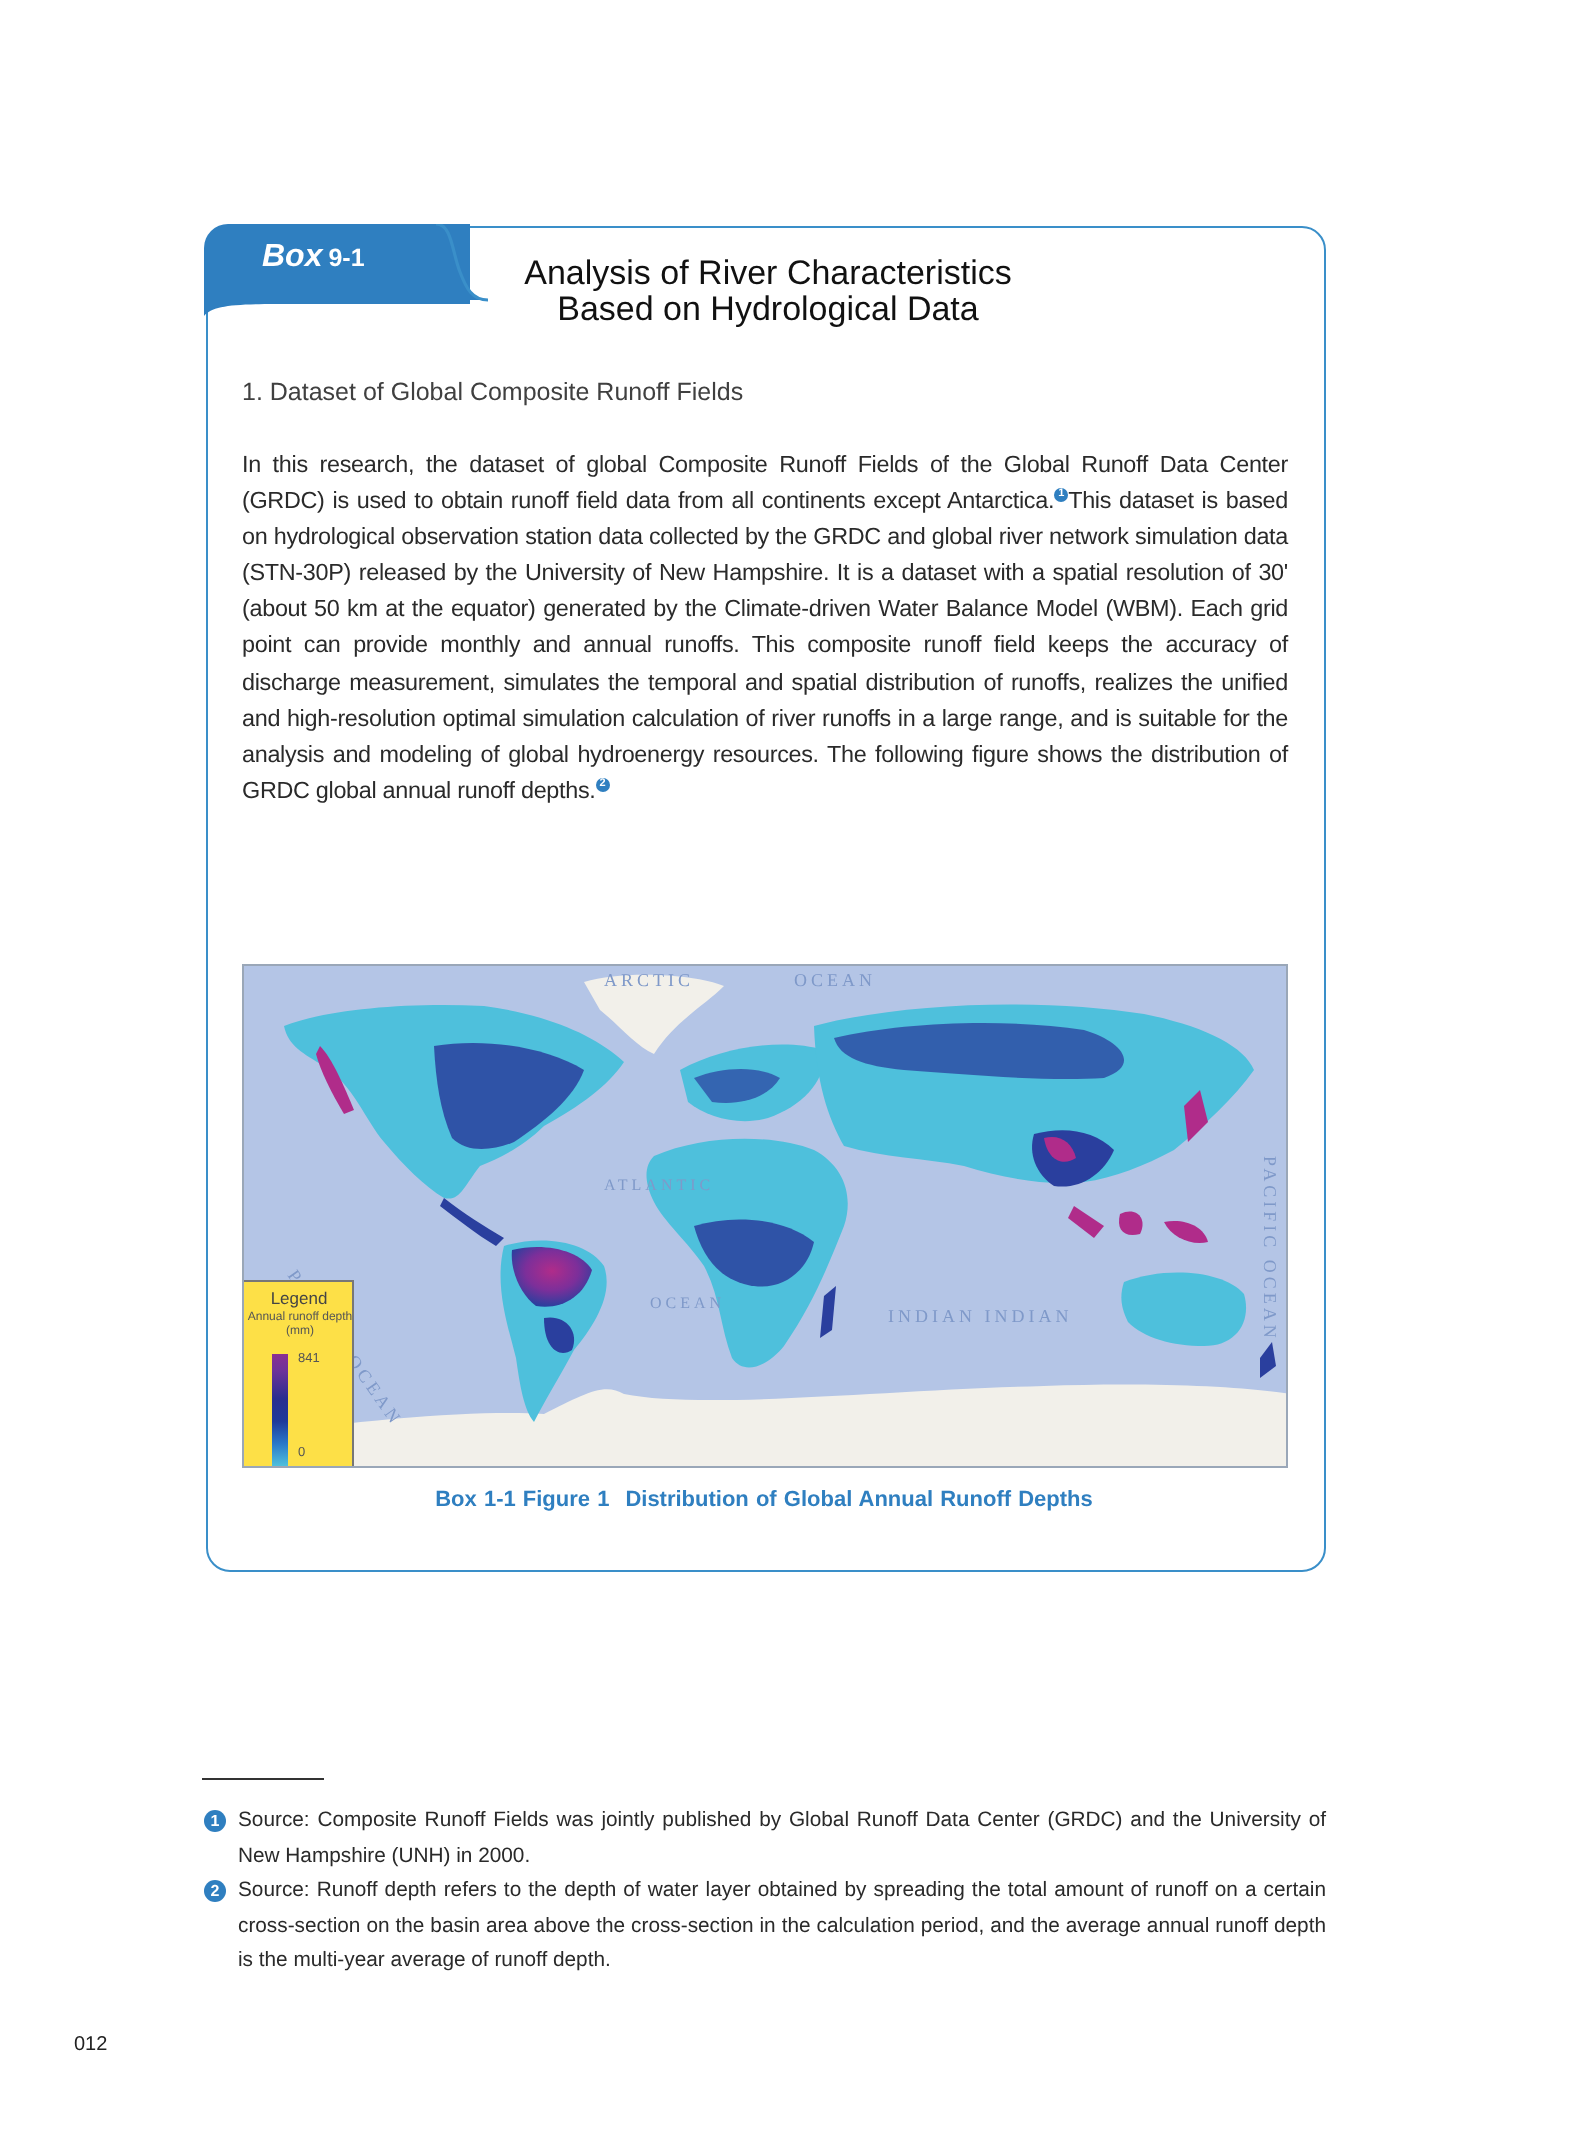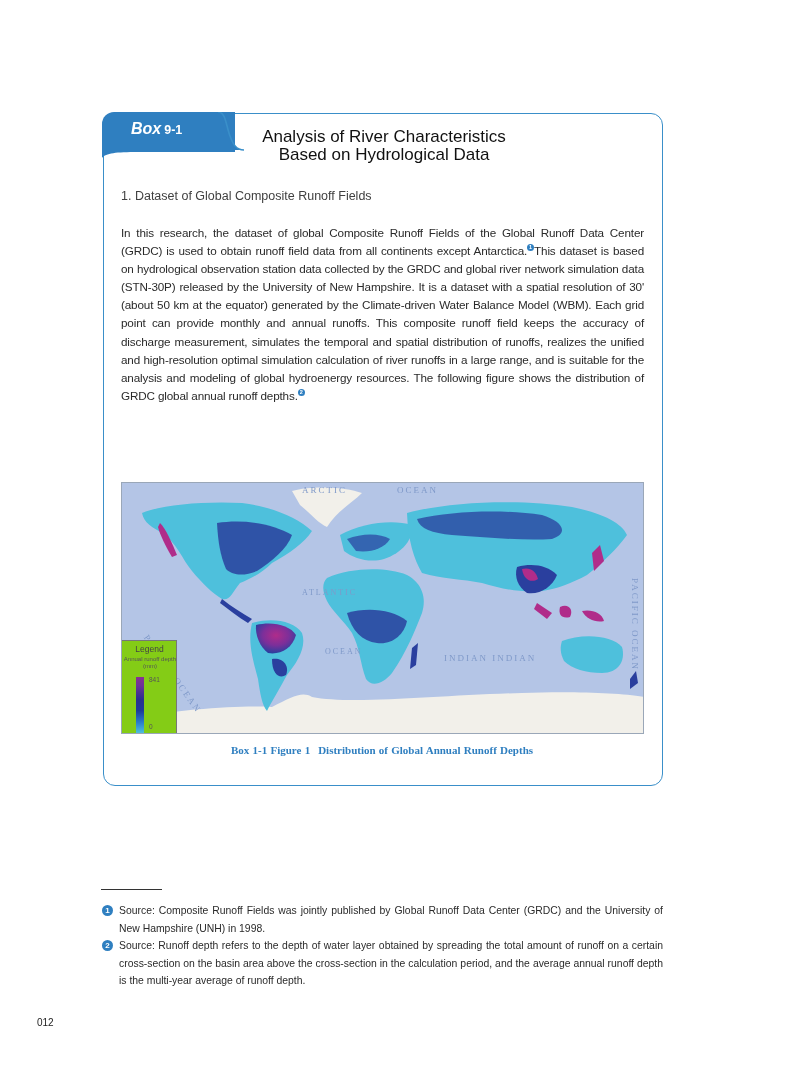--- a/index.html
+++ b/index.html
@@ -54,7 +54,7 @@
   }
   .legend {
     position: absolute; left: 0; top: 157px; width: 55px; height: 95px;
-    background: #84cc16; border: 1px solid #777; border-left: none; border-bottom: none;
+    background: #fde047; border: 1px solid #777; border-left: none; border-bottom: none;
   }
   .legend-title { position: absolute; left: 0; top: 3px; width: 55px; text-align: center; font-size: 8.5px; color: #444; }
   .legend-sub { position: absolute; left: 1px; top: 15px; width: 54px; text-align: center; font-size: 6px; line-height: 7px; color: #555; }

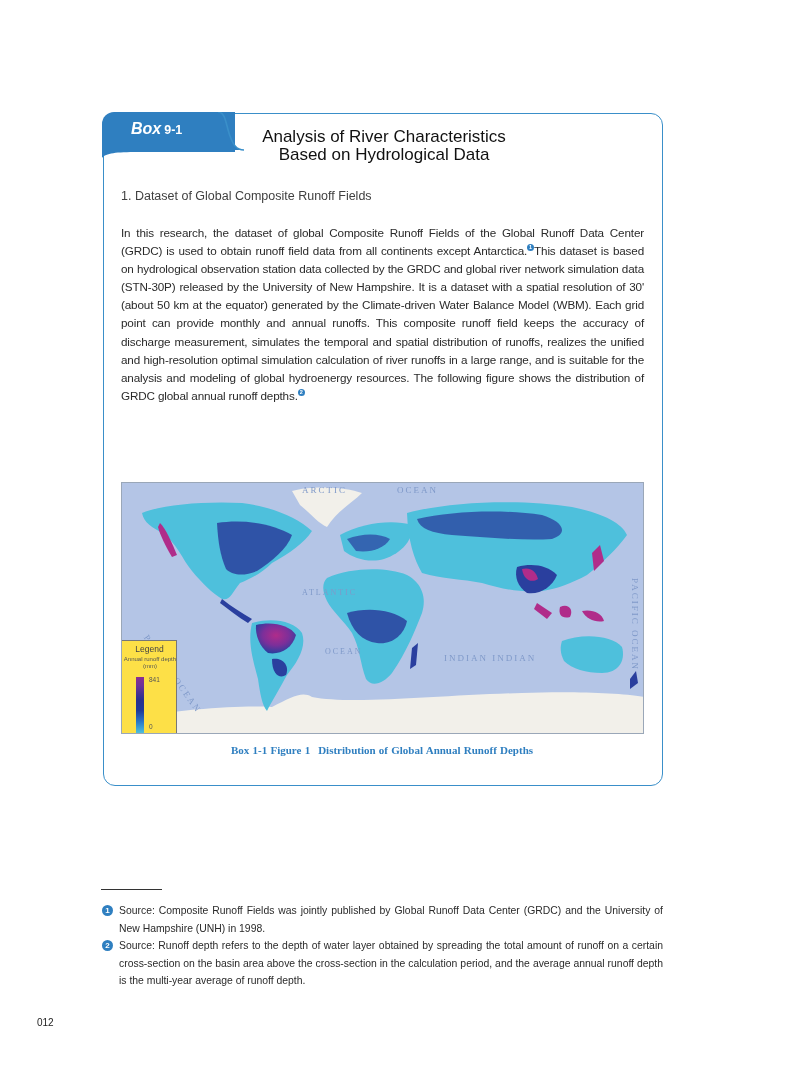--- a/index.html
+++ b/index.html
@@ -67,7 +67,7 @@
 
   .figure-caption {
     position: absolute; left: 0; top: 630px; width: 556px; text-align: center;
-    font-size: 11px; font-weight: bold; color: #2f7fc0; word-spacing: 0.5px; font-family: Liberation Serif, serif;
+    font-size: 11px; font-weight: bold; color: #2f7fc0; word-spacing: 0.5px;
   }
   .figure-caption .num { margin-right: 8px; }
 

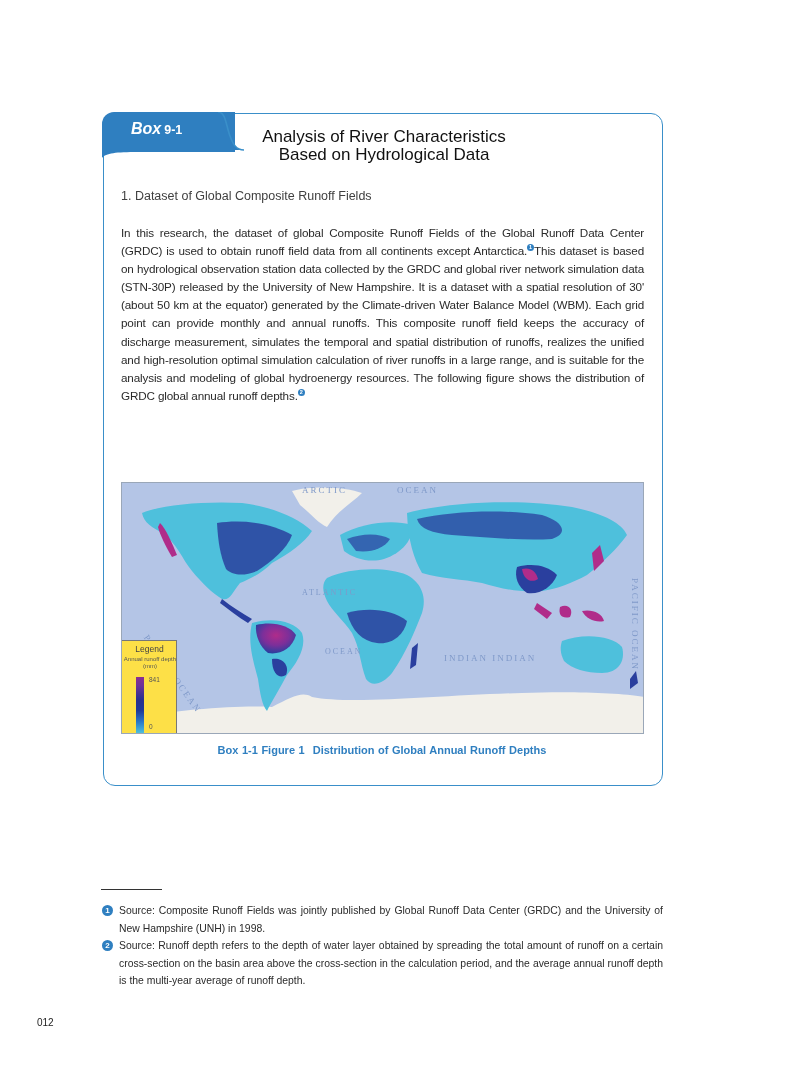--- a/index.html
+++ b/index.html
@@ -177,7 +177,7 @@
 <div class="footnotes">
   <div class="footnote">
     <span class="fn-badge">1</span>
-    <span>Source: Composite Runoff Fields was jointly published by Global Runoff Data Center (GRDC) and the University of New Hampshire (UNH) in 1998.</span>
+    <span>Source: Composite Runoff Fields was jointly published by Global Runoff Data Center (GRDC) and the University of New Hampshire (UNH) in 2000.</span>
   </div>
   <div class="footnote">
     <span class="fn-badge">2</span>

